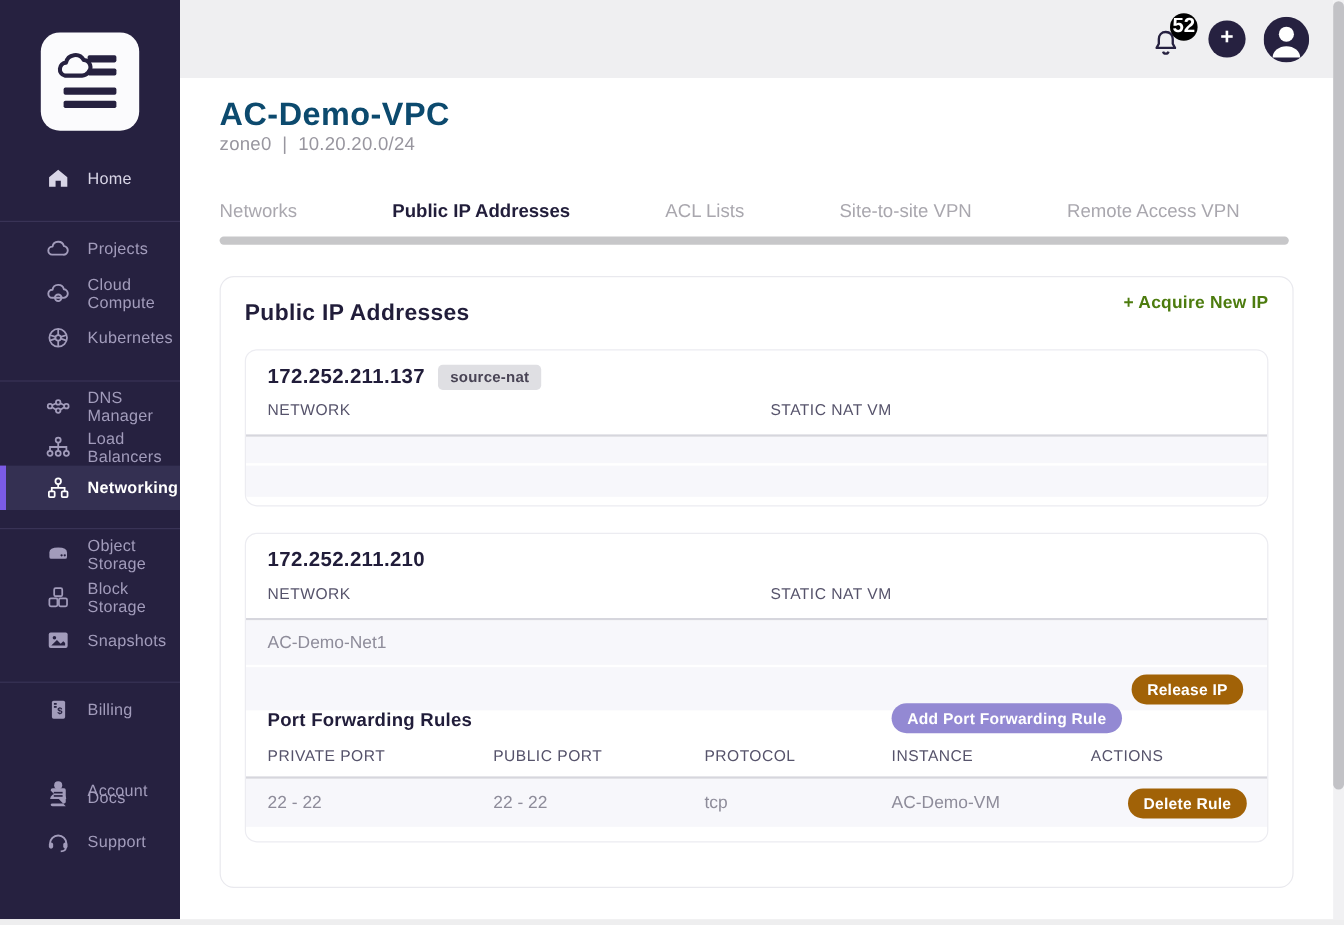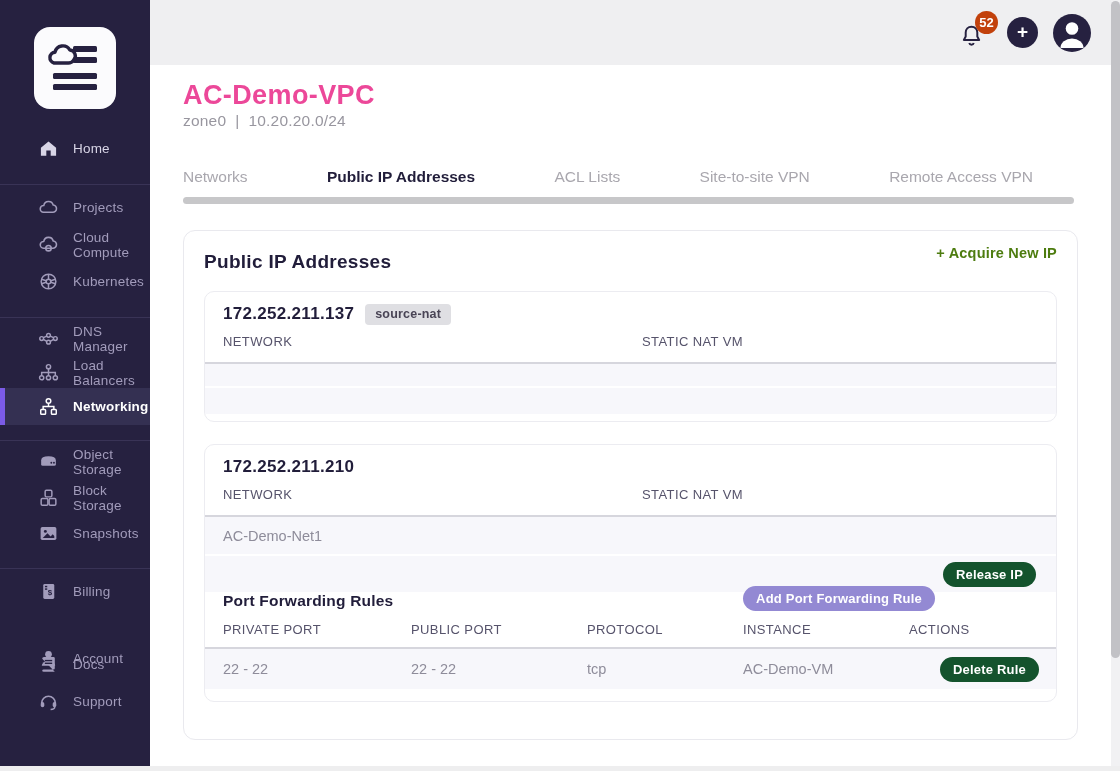--- a/index.html
+++ b/index.html
@@ -27,7 +27,7 @@
   .topbar-actions { position:absolute; right:20px; top:0; height:65px; display:flex; align-items:center; gap:15px; }
   .bell-wrap { position:relative; width:34px; height:40px; cursor:pointer; }
   .bell-wrap svg { position:absolute; left:0; bottom:2px; }
-  .notif-badge { position:absolute; right:-6px; top:-2px; min-width:23px; height:23px; background:#c2410c; border-radius:12px; color:#fff; font-size:13px; font-weight:bold; display:flex; align-items:center; justify-content:center; }
+  .notif-badge { position:absolute; right:-6px; top:-2px; min-width:23px; height:23px; background:#000000; border-radius:12px; color:#fff; font-size:17px; font-weight:bold; display:flex; align-items:center; justify-content:center; }
   .plus-btn { width:31px; height:31px; border-radius:50%; background:#262140; color:#fff; font-size:19px; font-weight:bold; display:flex; align-items:center; justify-content:center; cursor:pointer; line-height:1; padding-bottom:2px; }
   .avatar { width:38px; height:38px; border-radius:50%; cursor:pointer; }
 

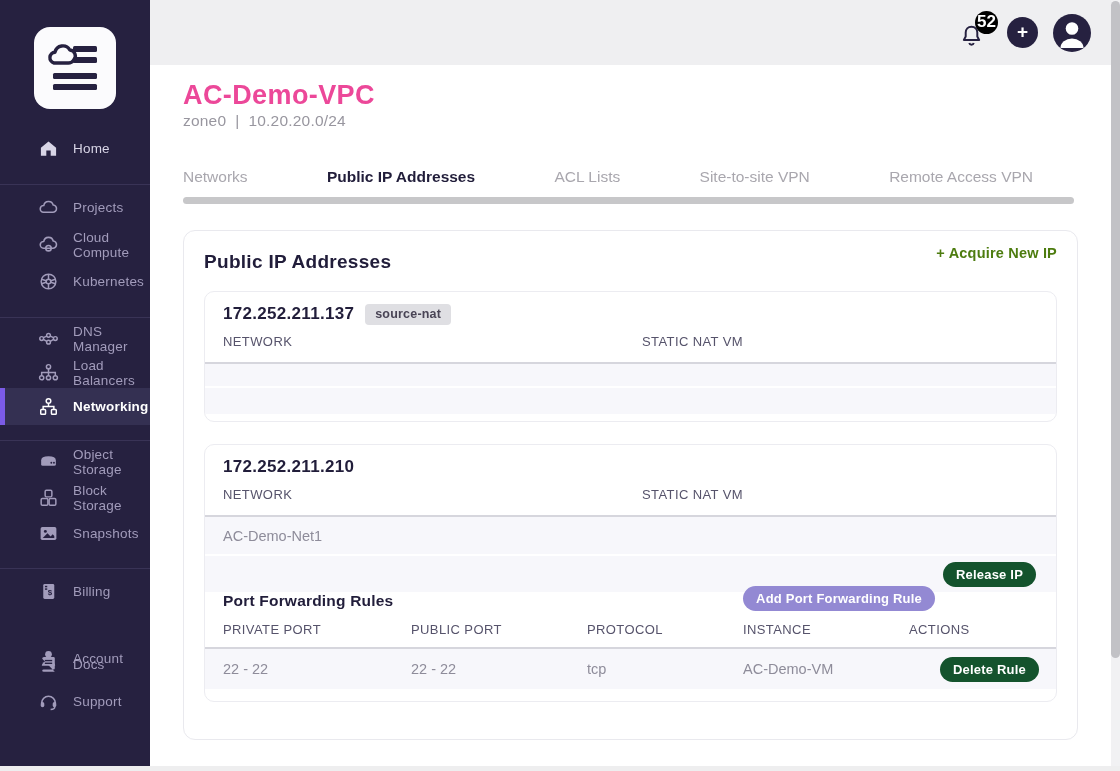--- a/index.html
+++ b/index.html
@@ -32,7 +32,7 @@
   .avatar { width:38px; height:38px; border-radius:50%; cursor:pointer; }
 
   
-  .page-title { position:absolute; left:183px; top:80px; font-size:27px; font-weight:bold; letter-spacing:.4px; color:#ec4899; }
+  .page-title { position:absolute; left:183px; top:80px; font-size:27px; font-weight:bold; letter-spacing:.4px; color:#0c4a6e; }
   .page-subtitle { position:absolute; left:183px; top:112px; font-size:15.5px; color:#98969f; letter-spacing:.2px; display:flex; gap:9px; }
 
   

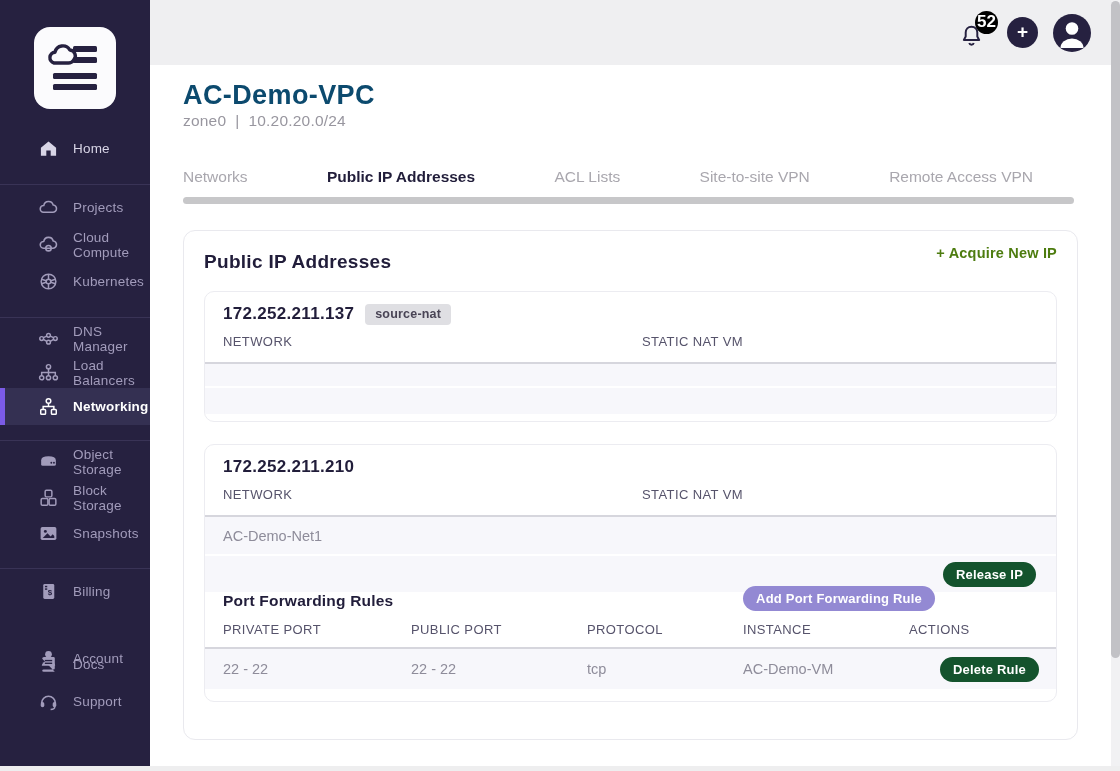--- a/index.html
+++ b/index.html
@@ -63,7 +63,7 @@
   .btns-row { height:36px; display:flex; align-items:center; justify-content:flex-end; gap:8px; padding-right:20px; }
   .btn { border:none; color:#fff; font-family:"Liberation Sans",sans-serif; font-size:13px; font-weight:bold; height:25px; padding:0 13px; border-radius:12.5px; cursor:pointer; letter-spacing:.2px; }
   .btn-purple { background:#9389d3;margin-top:48px; }
-  .btn-red { background:#14532d; }
+  .btn-red { background:#a16207; }
 
   .pf-title { font-size:15.5px; font-weight:bold; color:#211d3a; margin:0 0 0 18px; letter-spacing:.2px; }
   .pf-grid { display:grid; grid-template-columns:188px 176px 156px 166px 1fr; padding-left:18px; align-items:center; }

